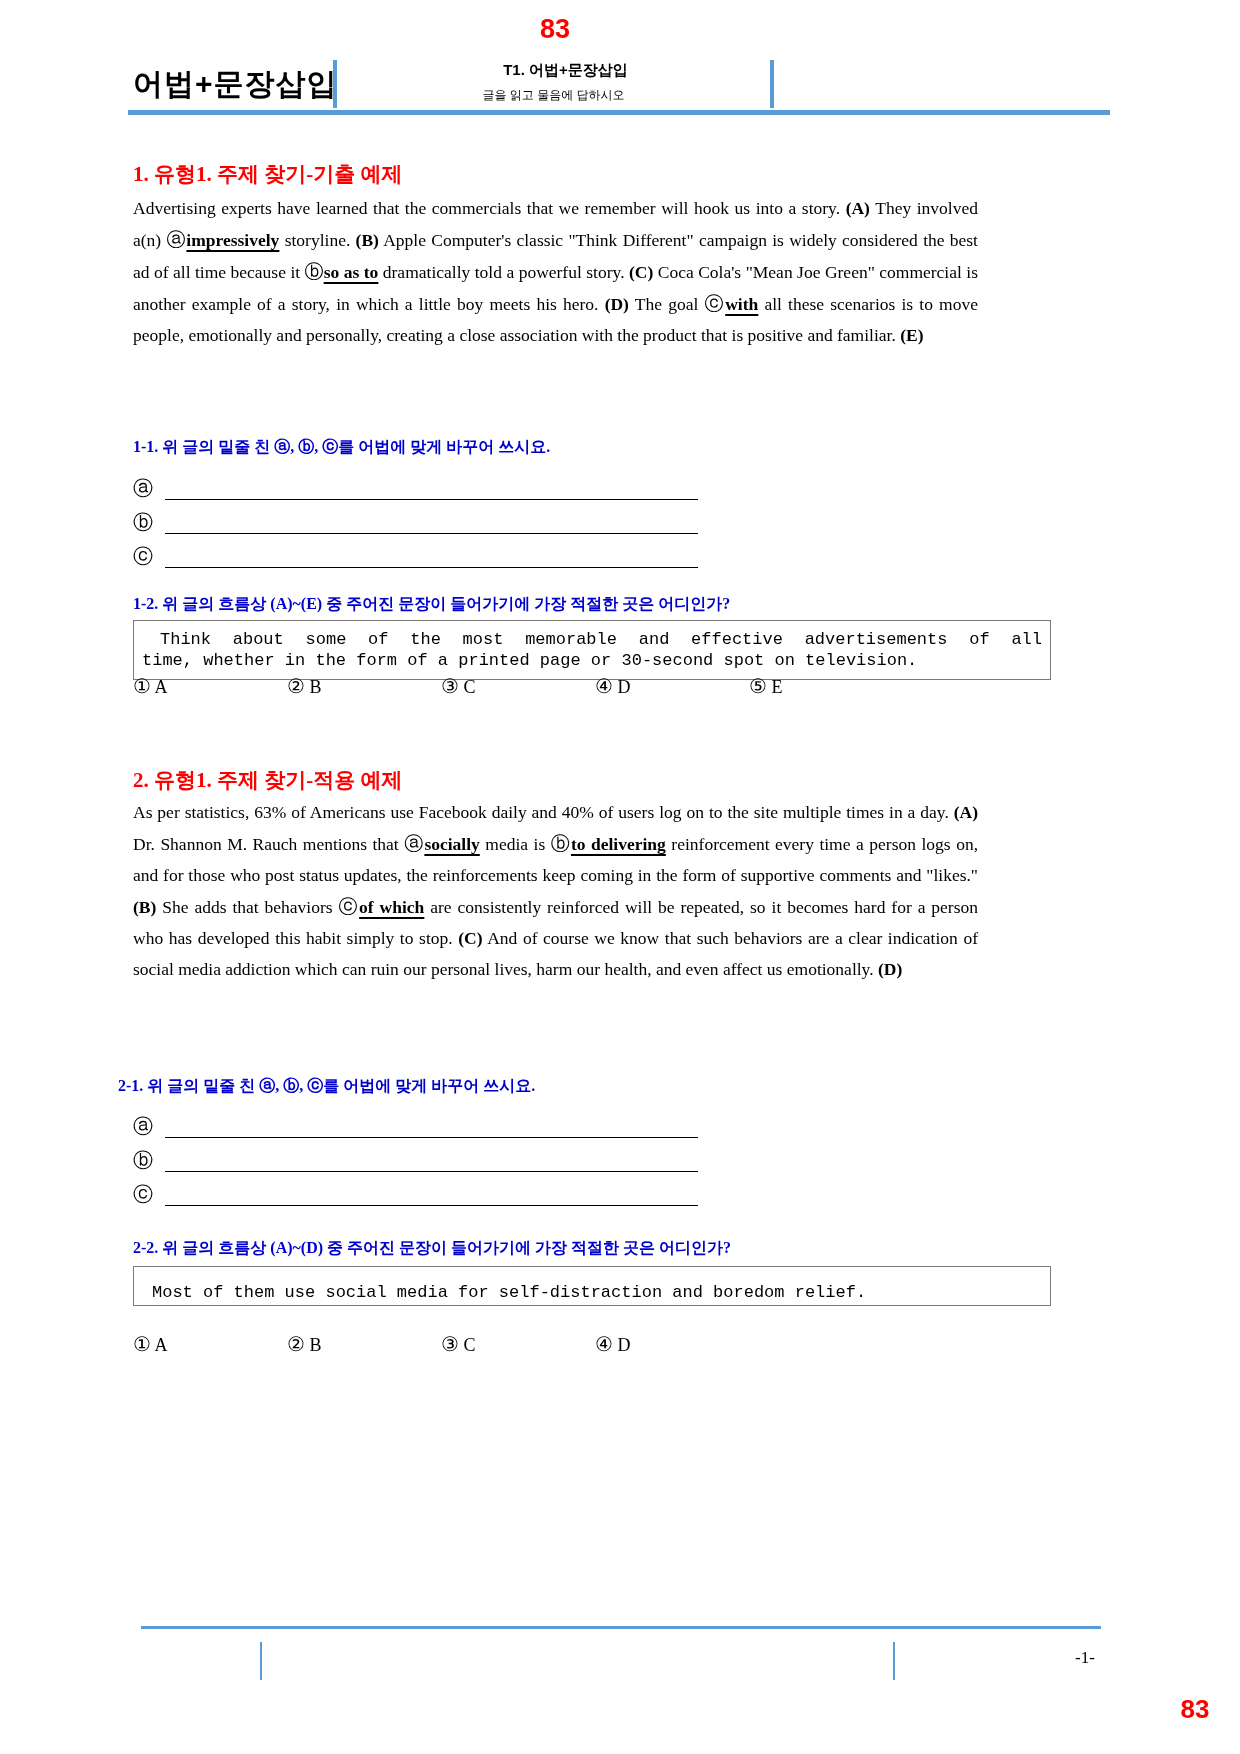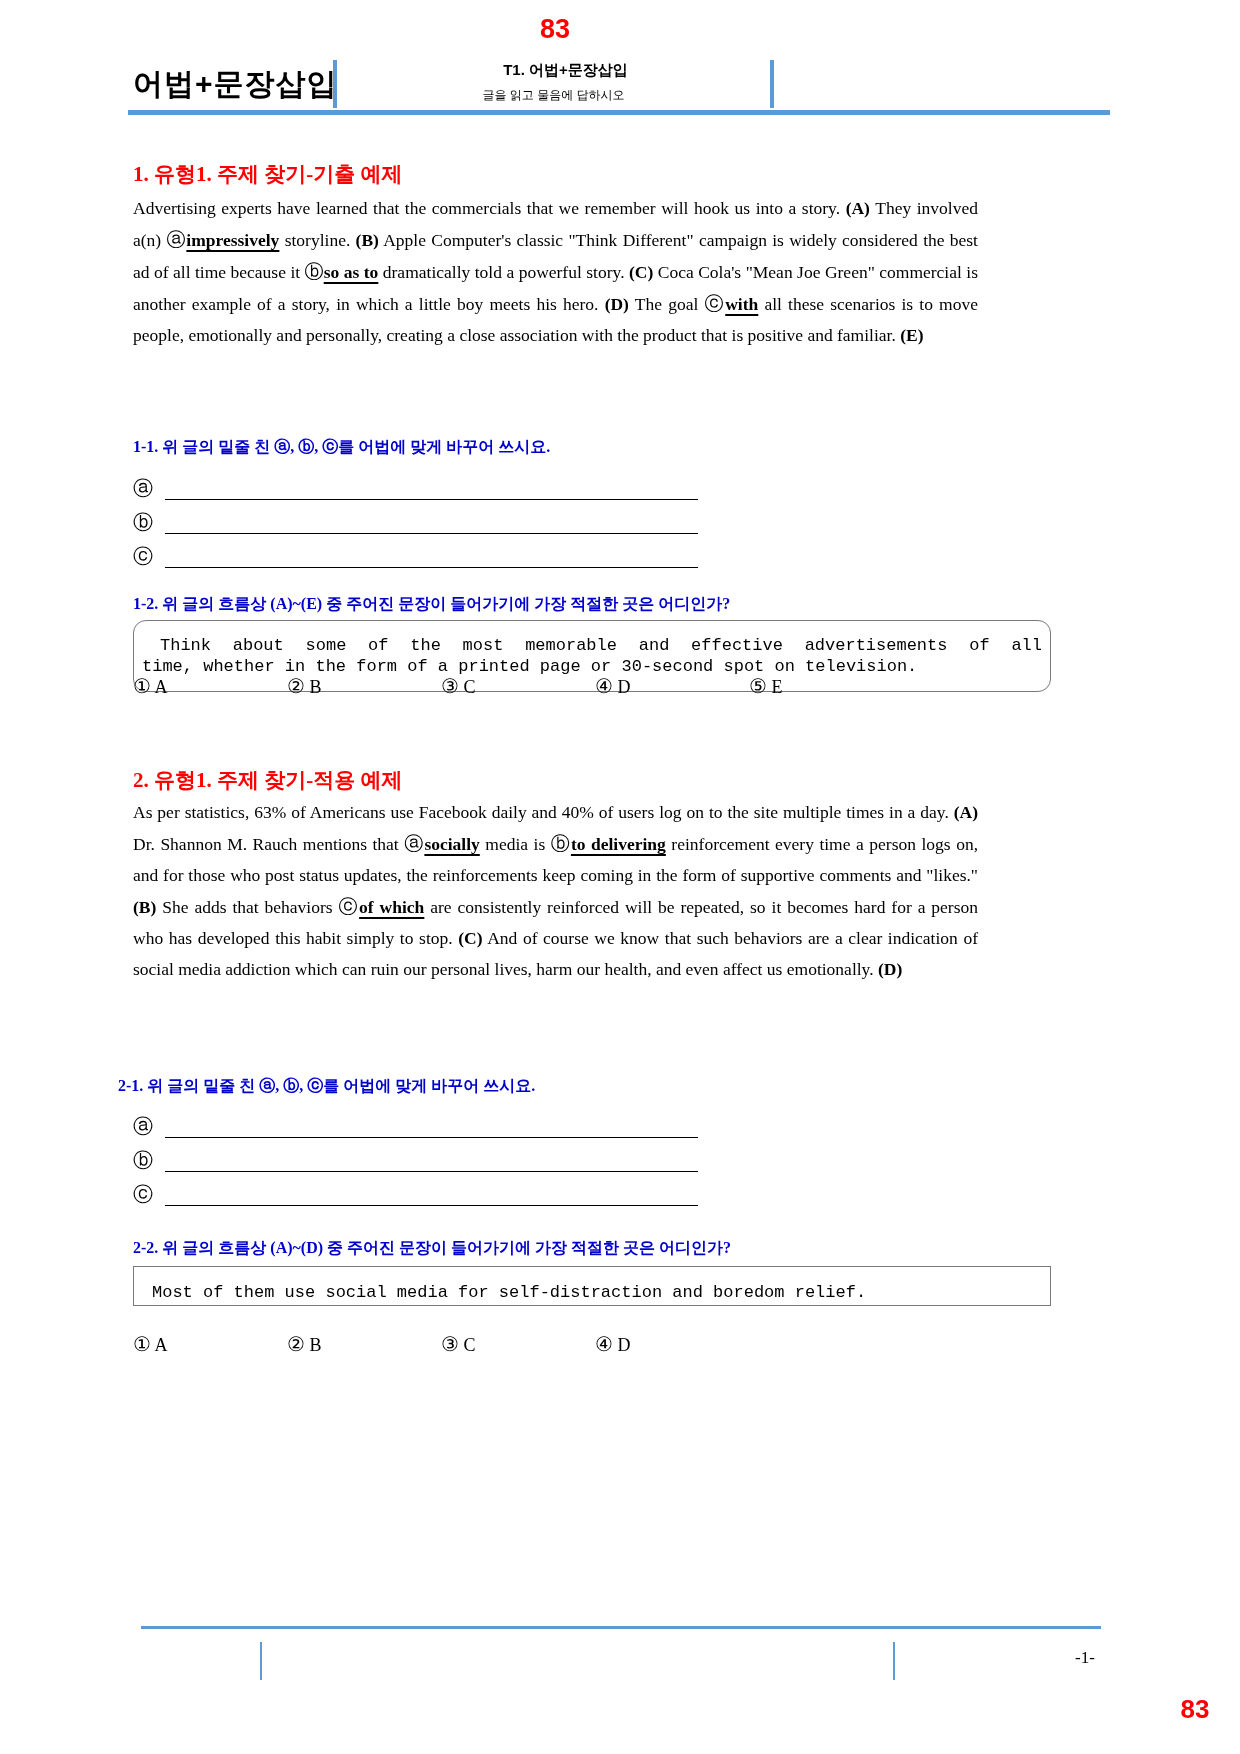--- a/index.html
+++ b/index.html
@@ -55,7 +55,7 @@
   
   .sent-box{width:918px;border:1px solid #7a7a7a;box-sizing:border-box;
             font-family:"Liberation Mono",monospace;font-size:17px;line-height:21px;}
-  .box1{left:133px;top:620px;padding:14px 8px;border-radius:13px;}
+  .box1{left:133px;top:620px;padding:8px 8px;}
   .box2{left:133px;top:1266px;height:40px;padding:15px 8px 15px 18px;}
   .box-line{text-align:justify;}
   .box-line.stretch{text-align-last:justify;}

